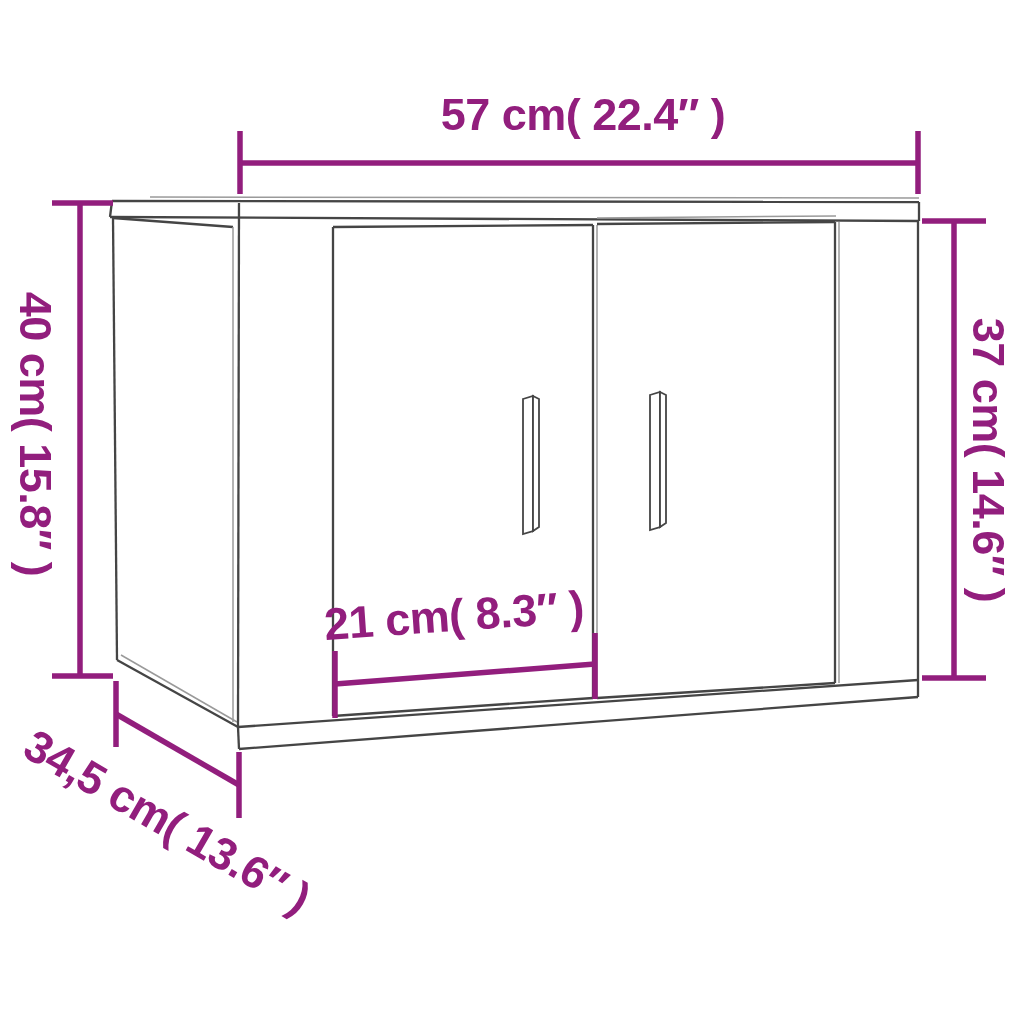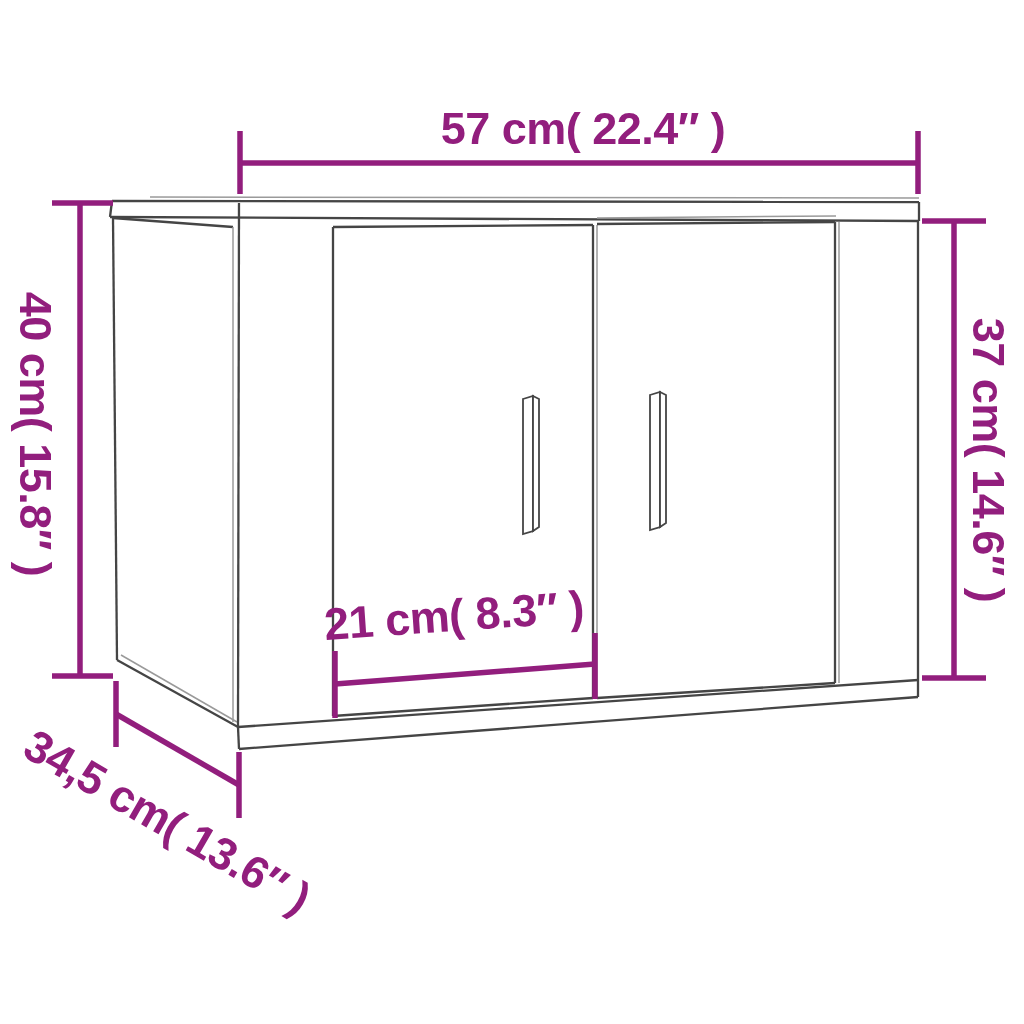--- a/index.html
+++ b/index.html
@@ -50,7 +50,7 @@
     color: var(--accent, #921e7d);
     white-space: nowrap;
   }
-  .dl-width  { left: 583px; top: 129px; transform: translate(-50%,-50%); }
+  .dl-width  { left: 583px; top: 115px; transform: translate(-50%,-50%); }
   .dl-left   { left: 35px;  top: 434px; transform: translate(-50%,-50%) rotate(90deg); }
   .dl-right  { left: 988px; top: 460px; transform: translate(-50%,-50%) rotate(90deg); }
   .dl-door   { left: 454px; top: 616px; transform: translate(-50%,-50%) rotate(-4deg); }

